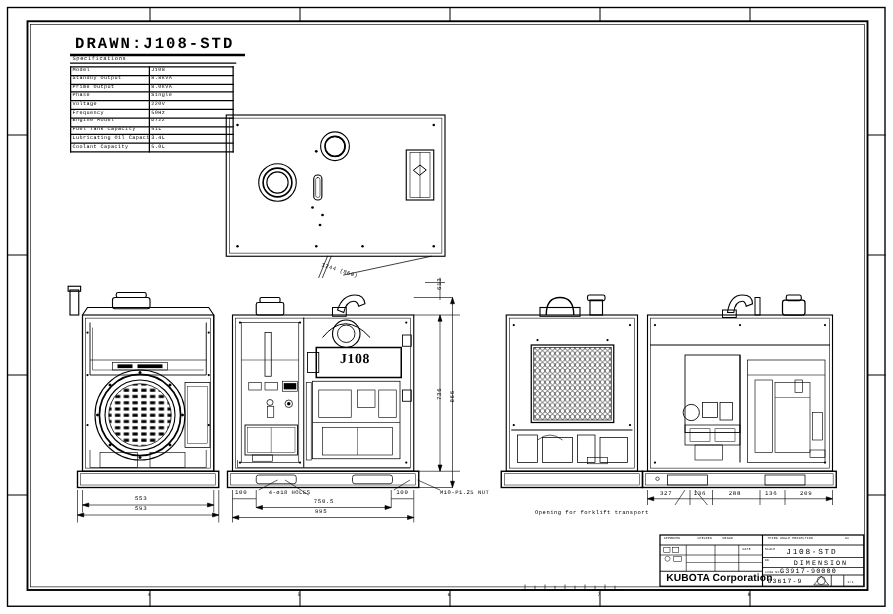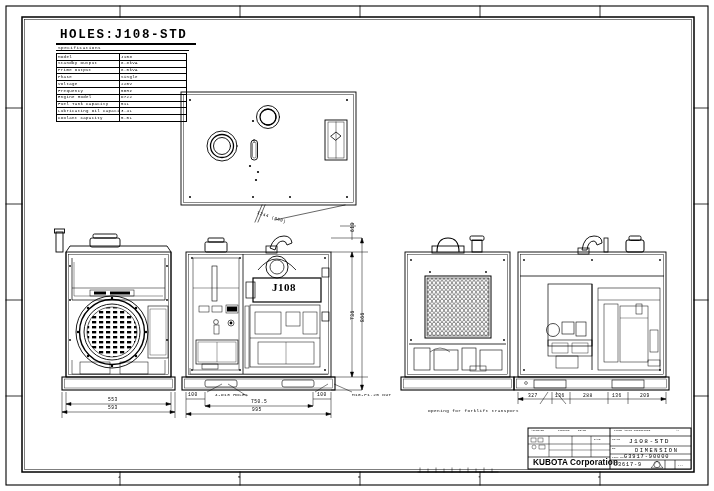--- a/index.html
+++ b/index.html
@@ -445,7 +445,7 @@
 </svg>
 
 <div id="specblock">
-  <div id="modeltitle">HOLES:J108-STD</div>
+  <div id="modeltitle">DRAWN:J108-STD</div>
   <div id="modelrule"></div>
   <div id="spechdr">Specifications</div>
   <table id="spectbl">

